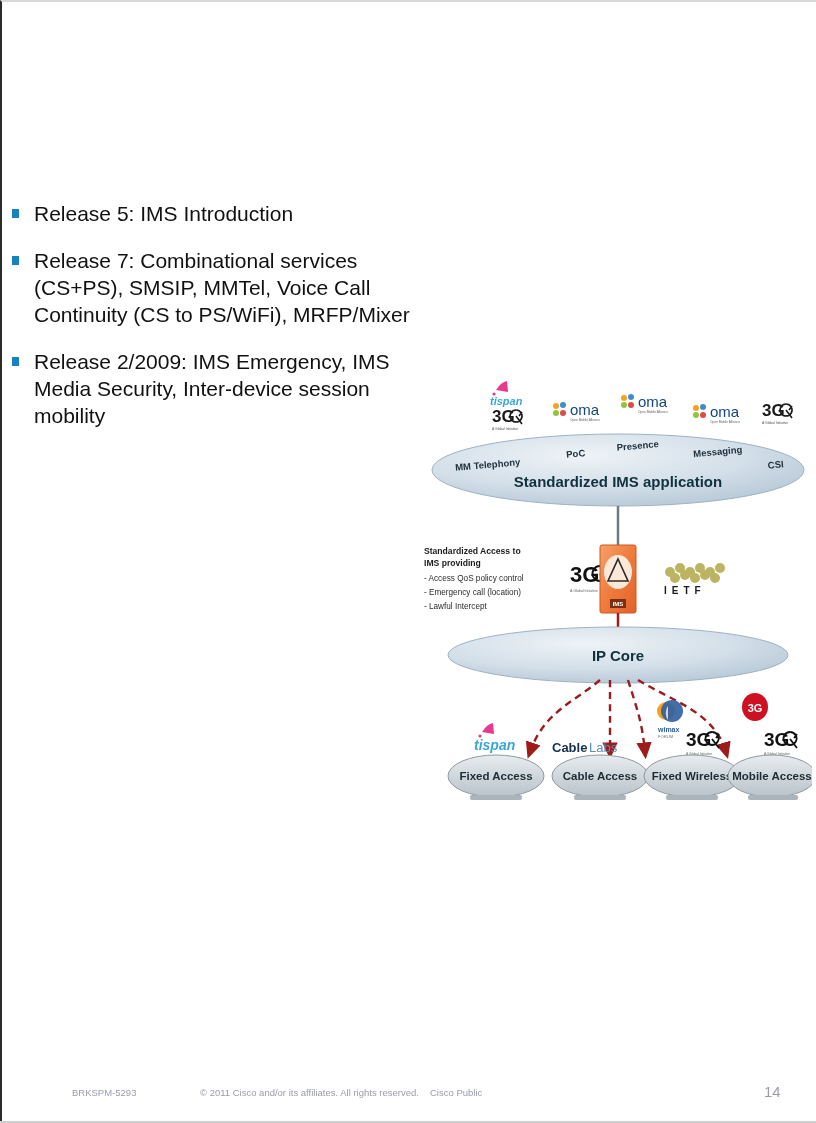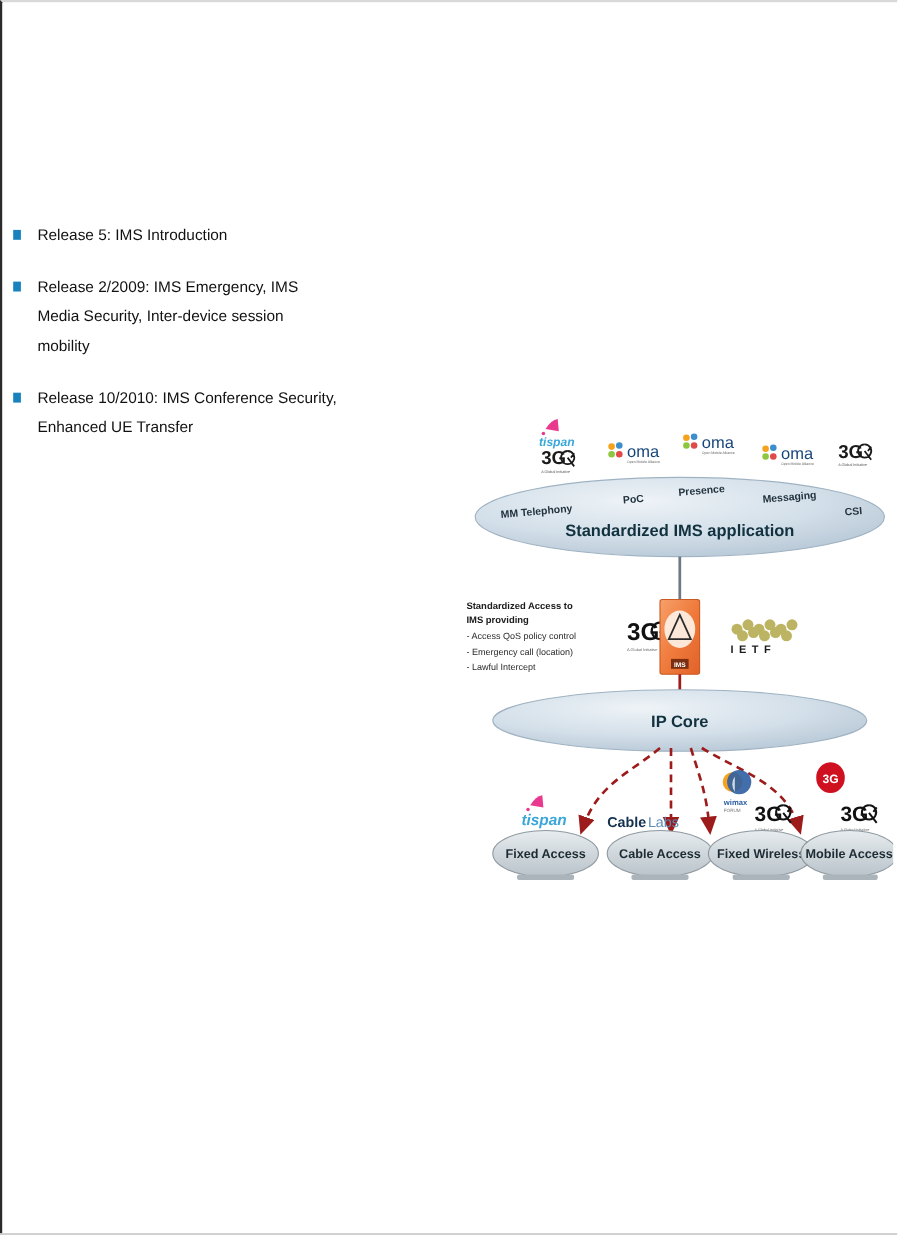--- a/index.html
+++ b/index.html
@@ -60,7 +60,7 @@
     padding-left: 26px;
     margin-bottom: 20px;
     color: #111111;
-    font-size: 14px;
+    font-size: 21px;
     line-height: 27px;
     font-family: "Liberation Sans", sans-serif;
   }

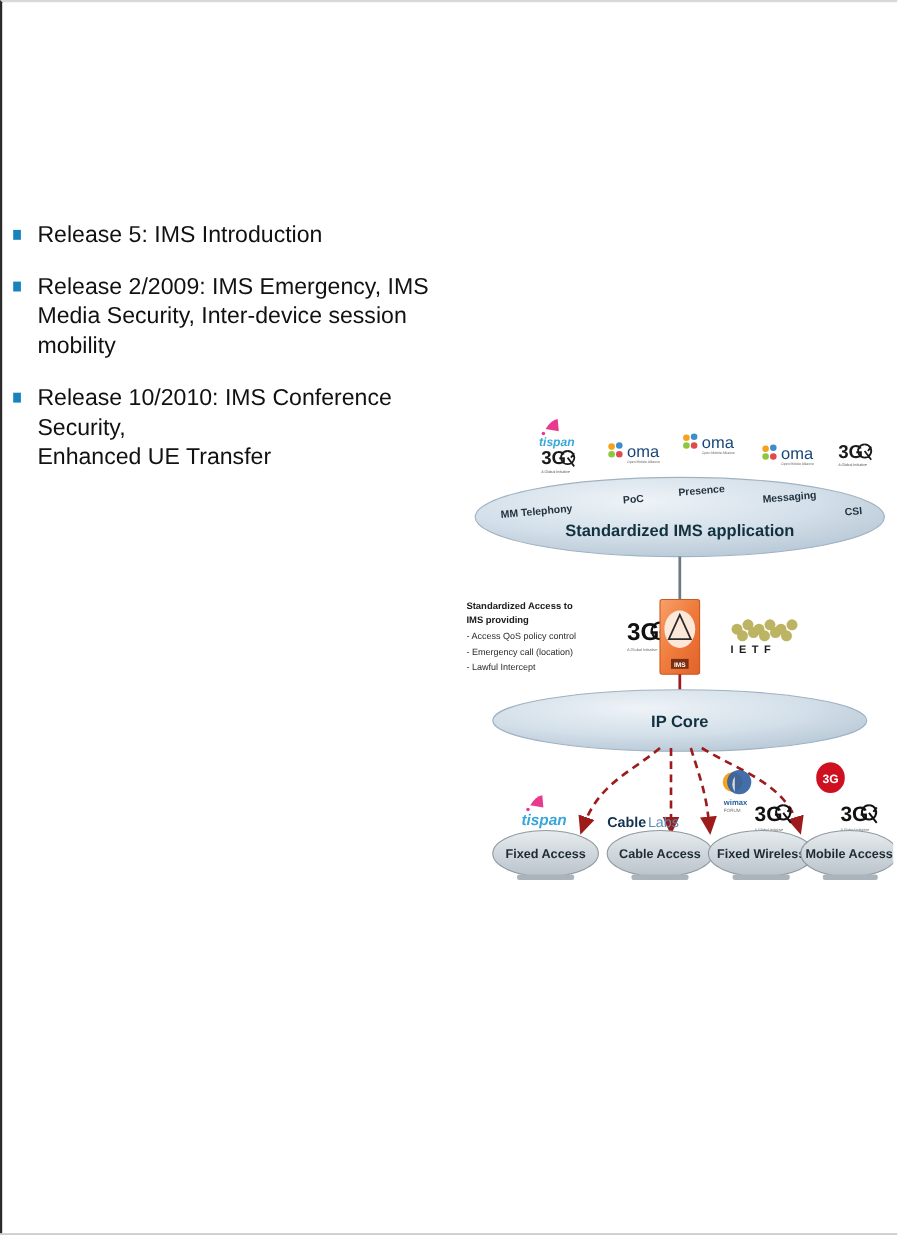--- a/index.html
+++ b/index.html
@@ -122,6 +122,12 @@
 
 
 
+    <div class="bullet">
+      <span class="marker"></span>
+      <span class="btext">Release 7: Combinational services
+(CS+PS), SMSIP, MMTel, Voice Call
+Continuity (CS to PS/WiFi), MRFP/Mixer</span>
+    </div>
 
 
     <div class="bullet">

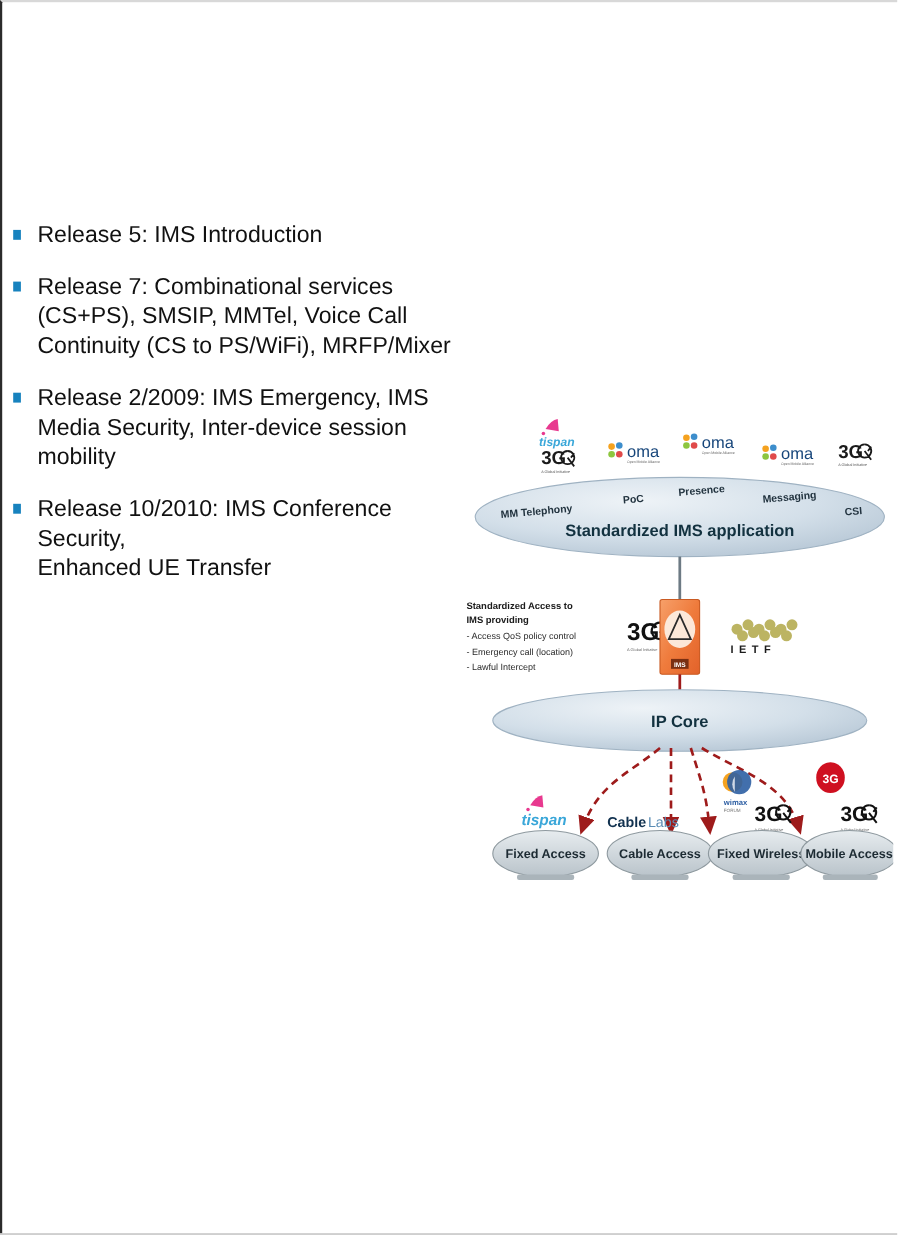--- a/index.html
+++ b/index.html
@@ -137,11 +137,6 @@
 mobility</span>
     </div>
 
-    <div class="bullet">
-      <span class="marker"></span>
-      <span class="btext">Release 10/2010: IMS Conference Security,
-Enhanced UE Transfer</span>
-    </div>
 
   </div>
 

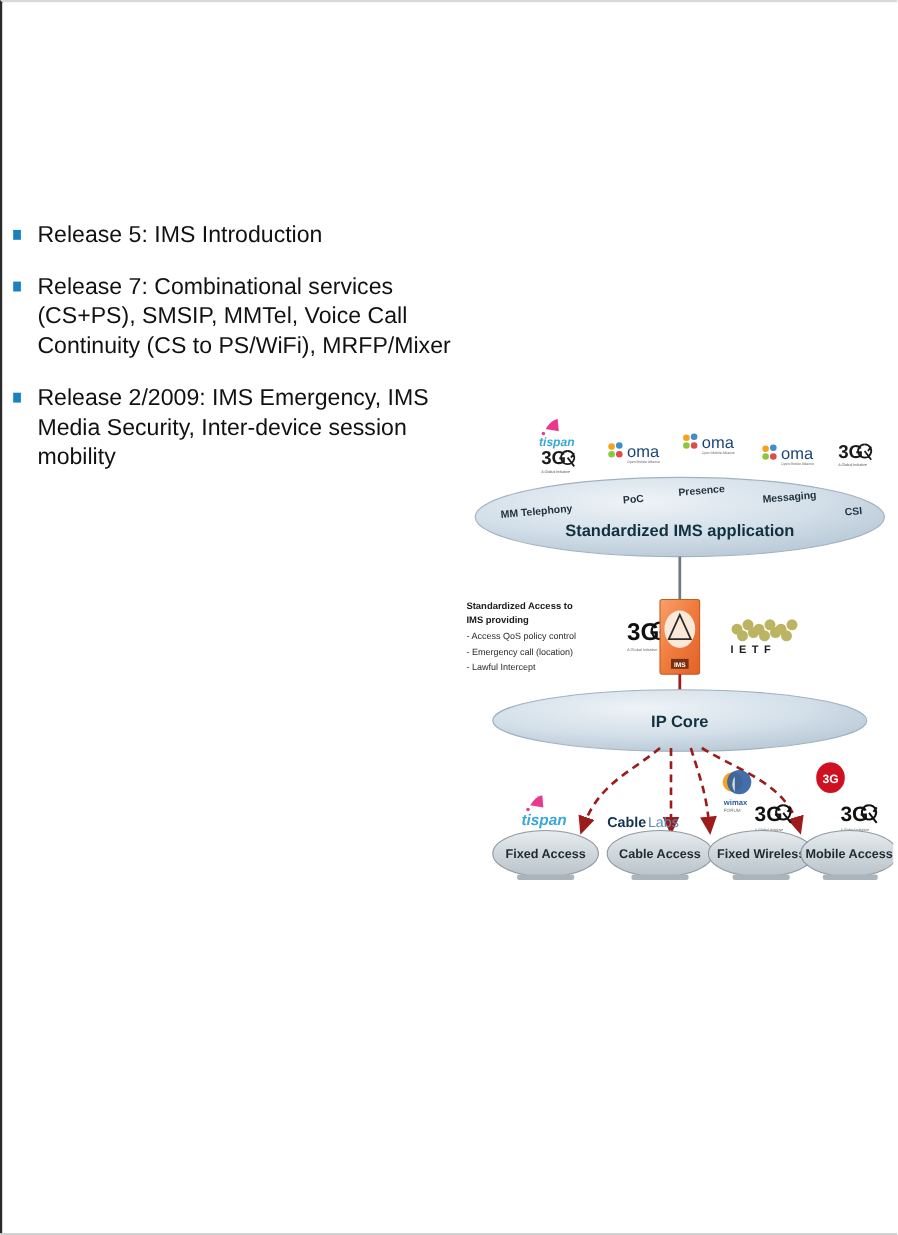--- a/index.html
+++ b/index.html
@@ -320,6 +320,12 @@
     </svg>
   </div>
 
+  <div id="footer">
+    <span class="f-doc">BRKSPM-5293</span>
+    <span class="f-copy">© 2011 Cisco and/or its affiliates. All rights reserved.</span>
+    <span class="f-class">Cisco Public</span>
+    <span class="f-page">14</span>
+  </div>
 
 </div>
 

